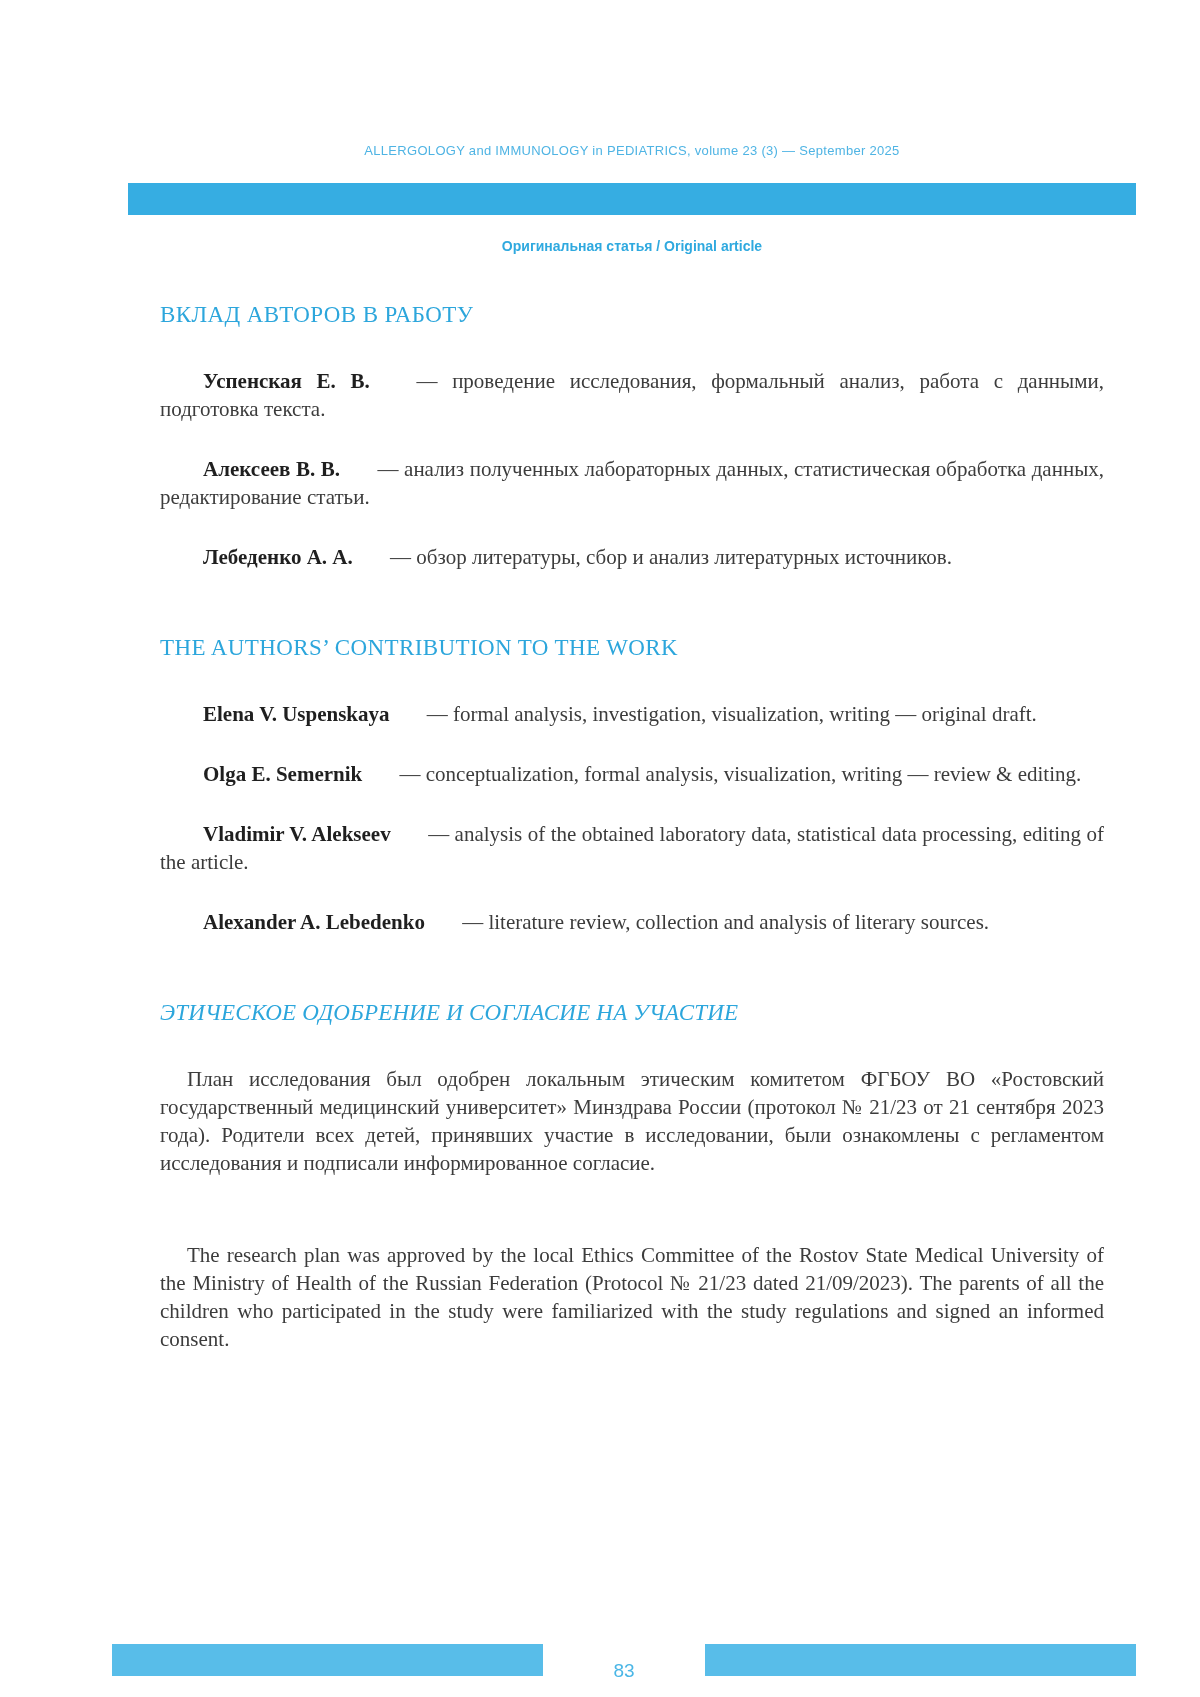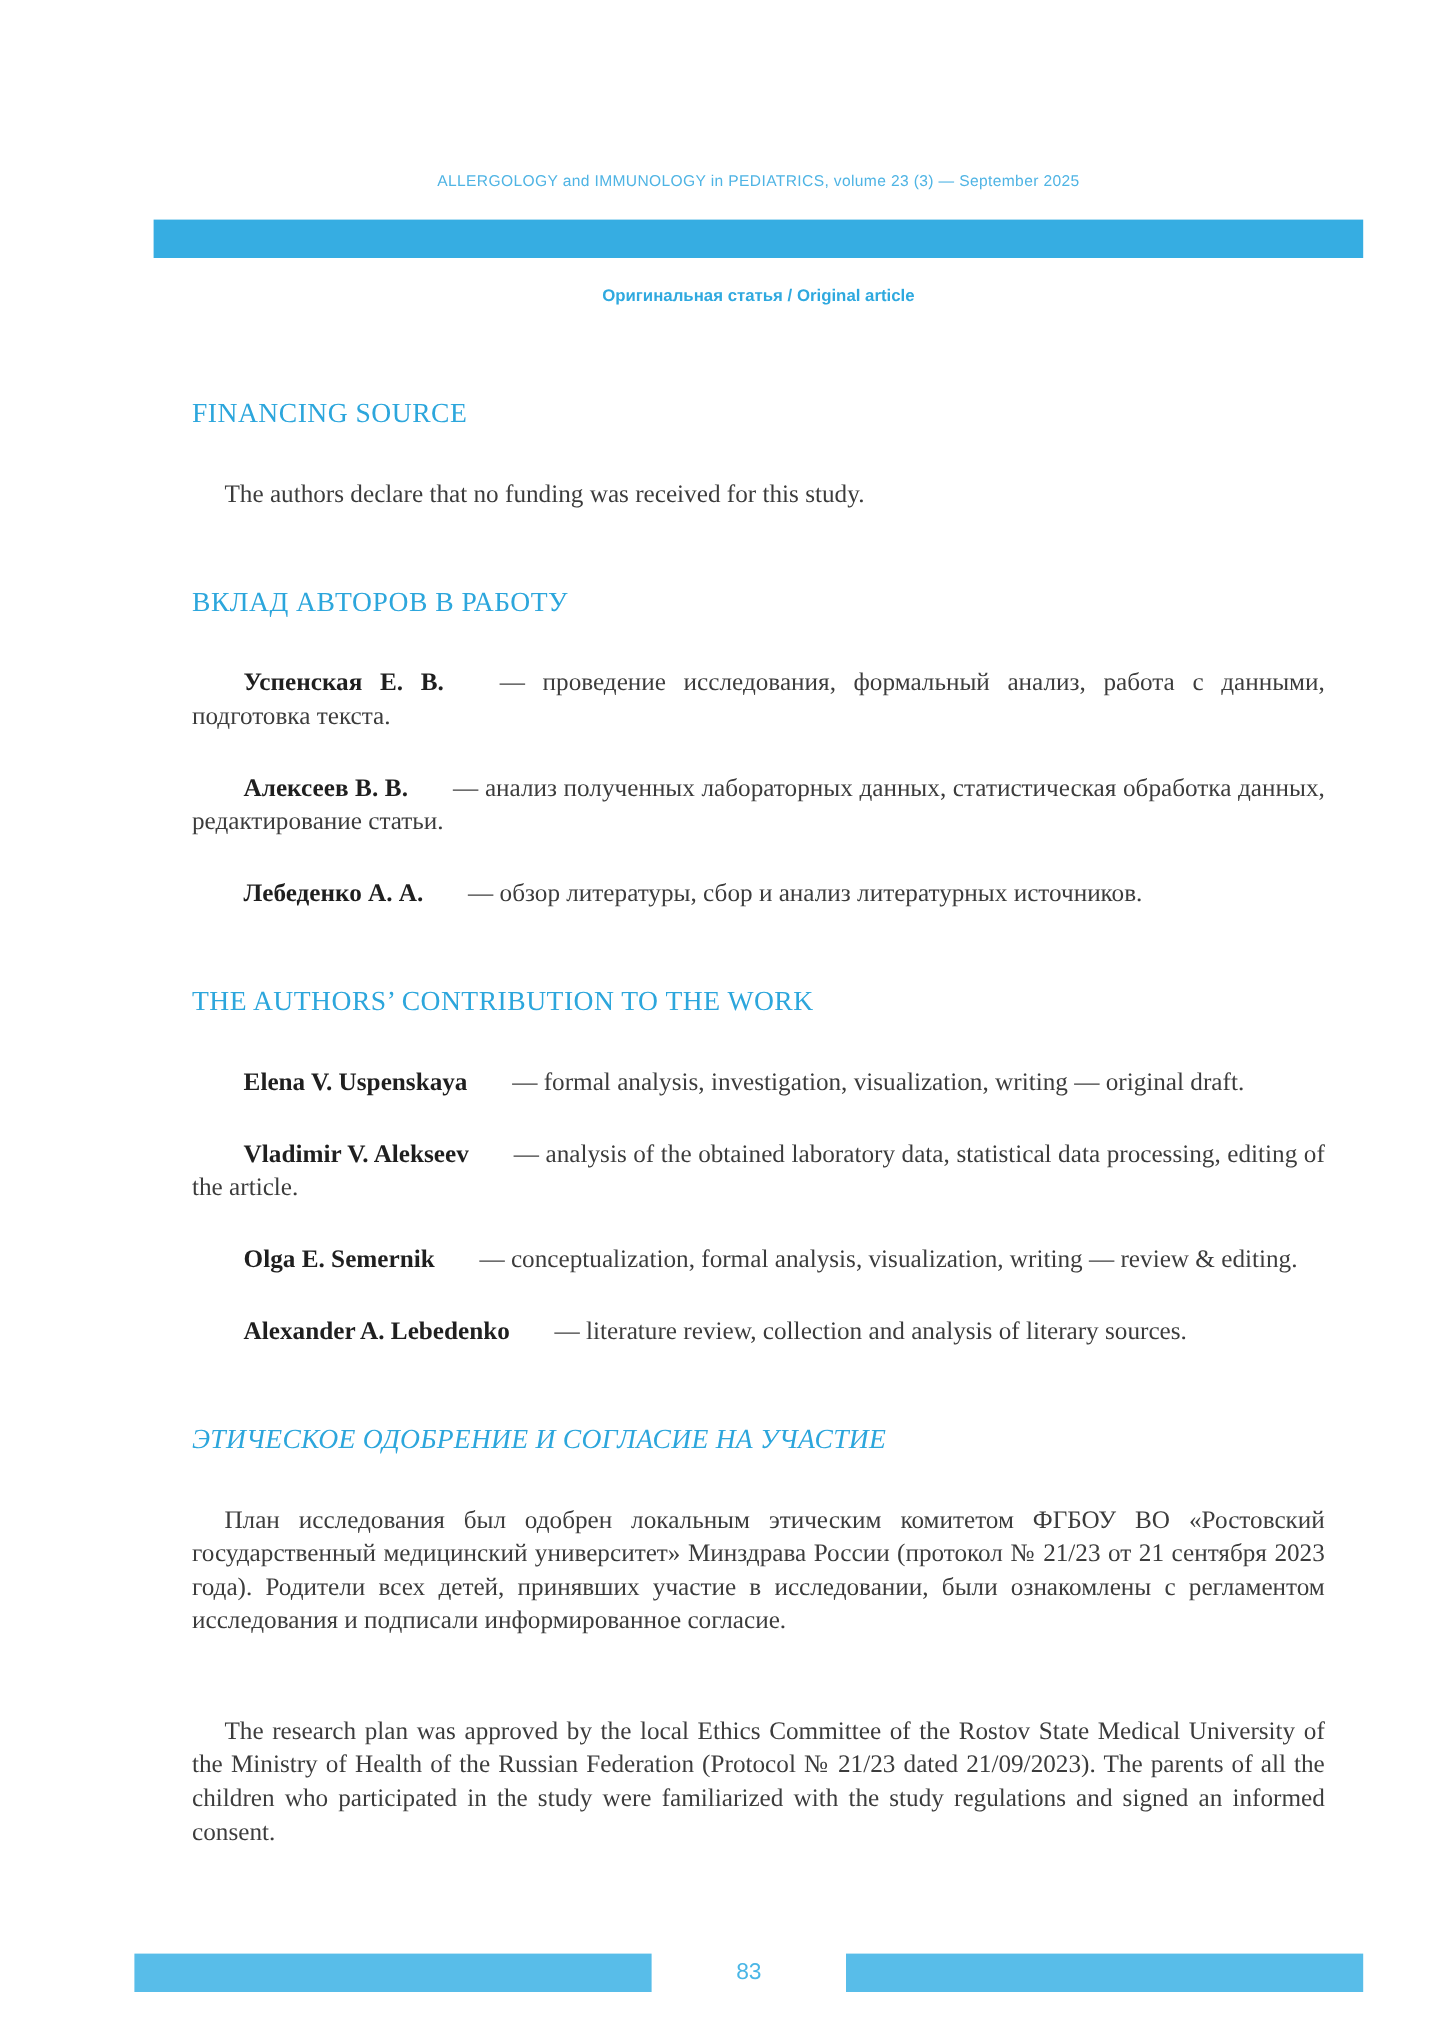--- a/index.html
+++ b/index.html
@@ -91,10 +91,6 @@
 
   <main class="content">
 
-    <section class="first">
-      <h2>FINANCING SOURCE</h2>
-      <p class="body indent">The authors declare that no funding was received for this study.</p>
-    </section>
 
     <section>
       <h2>ВКЛАД АВТОРОВ В РАБОТУ</h2>

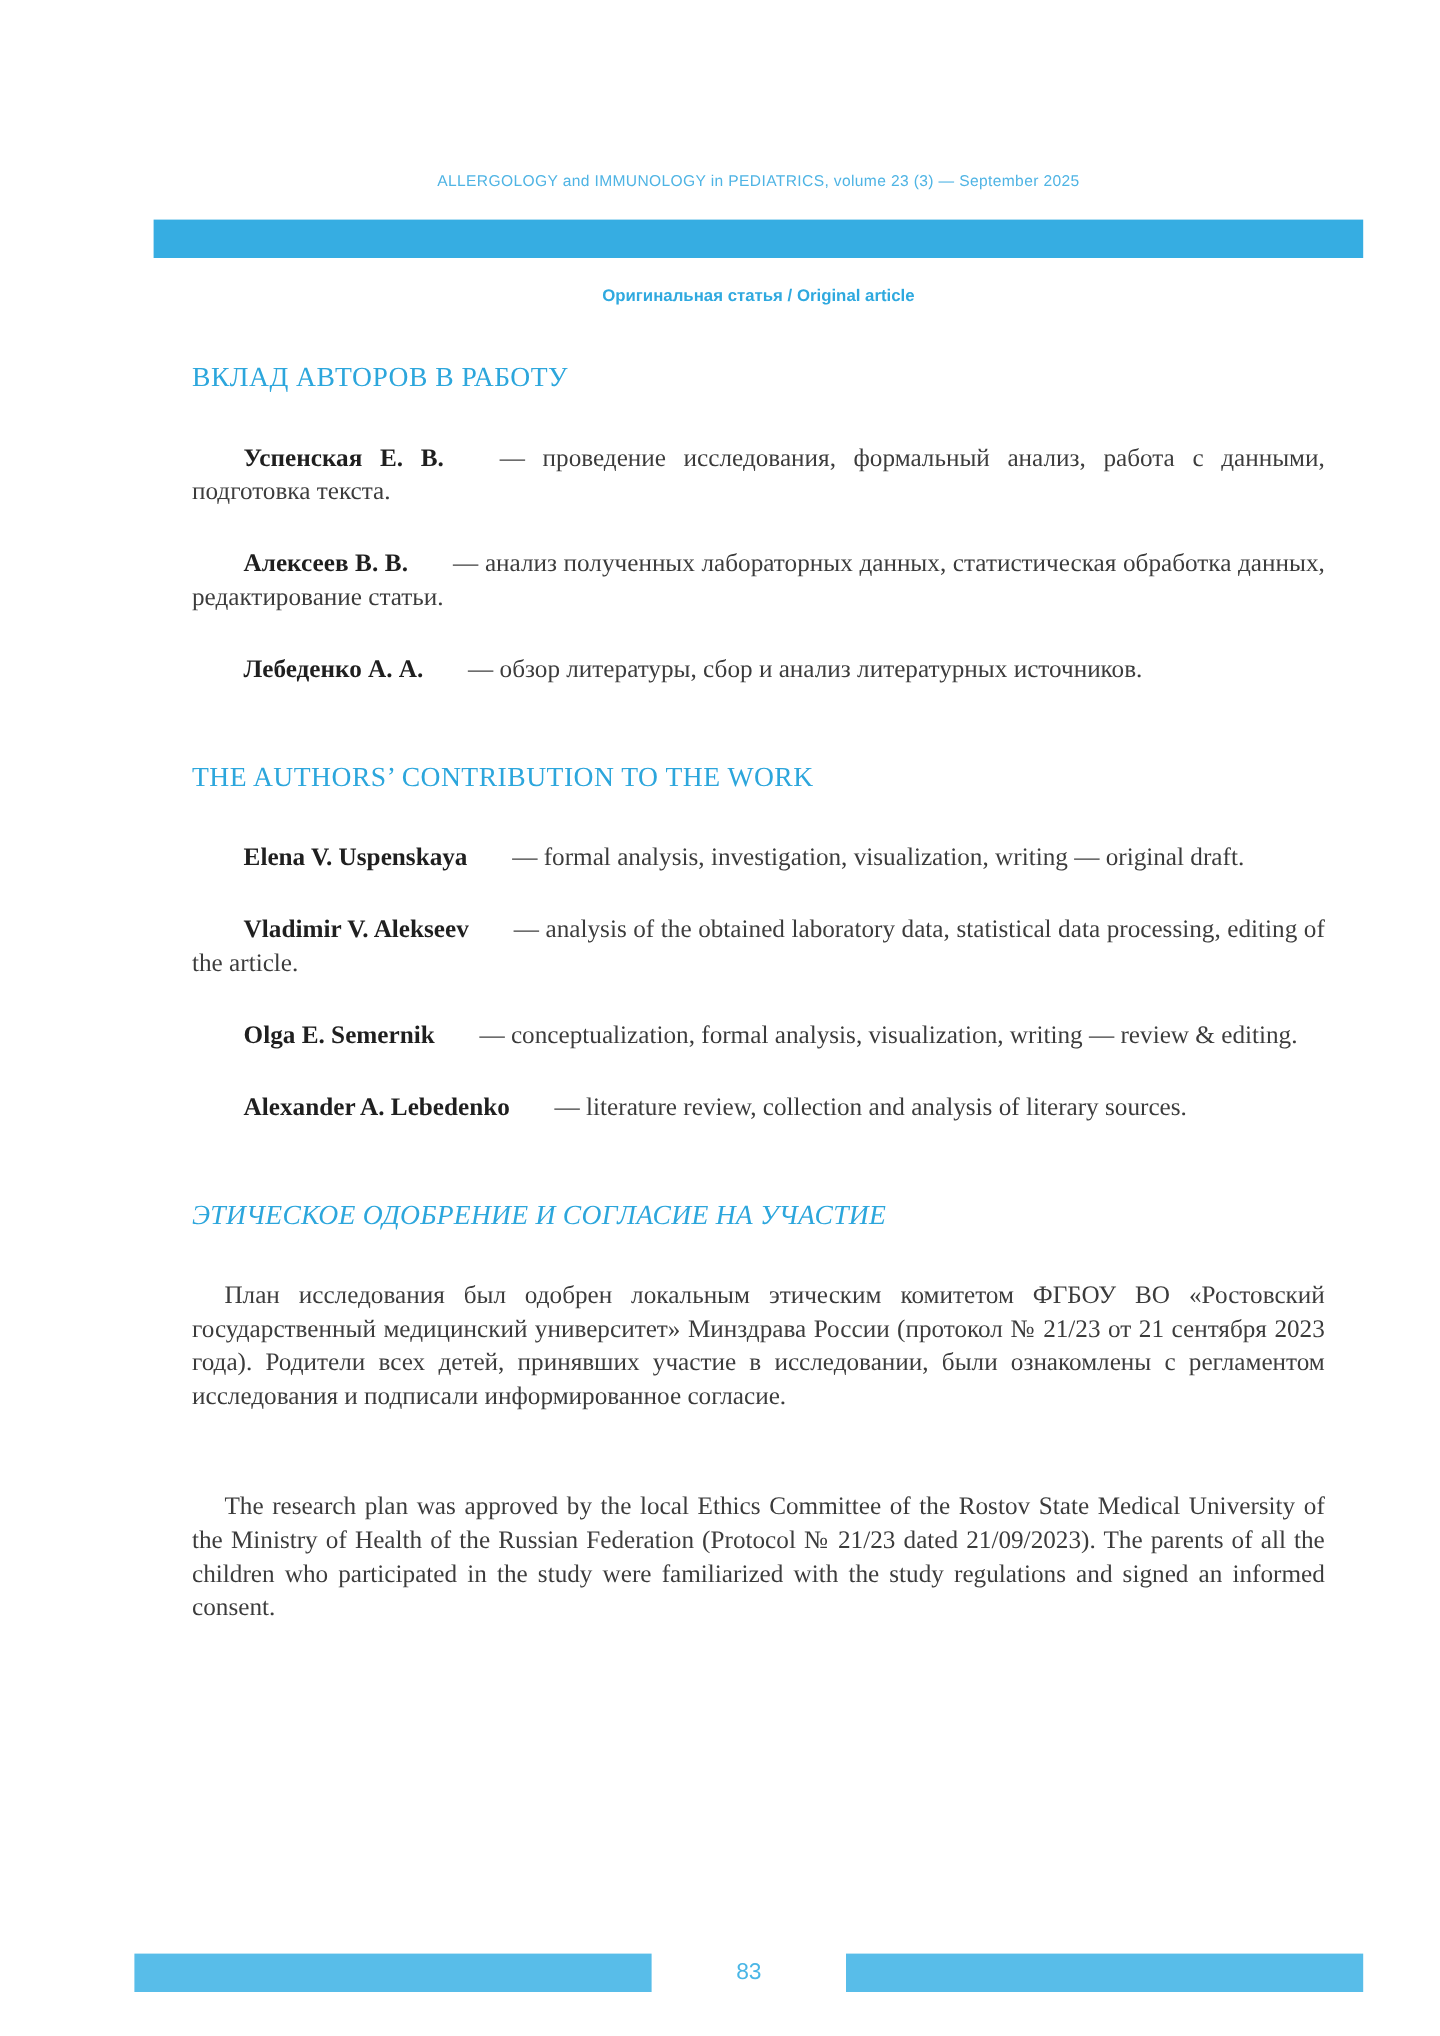--- a/index.html
+++ b/index.html
@@ -102,8 +102,8 @@
     <section>
       <h2>THE AUTHORS’ CONTRIBUTION TO THE WORK</h2>
       <p class="body indent"><b class="author">Elena V. Uspenskaya</b> <span>— formal analysis, investigation, visualization, writing — original draft.</span></p>
+      <p class="body indent"><b class="author">Olga E. Semernik</b> <span>— conceptualization, formal analysis, visualization, writing — review &amp; editing.</span></p>
       <p class="body indent"><b class="author">Vladimir V. Alekseev</b> <span>— analysis of the obtained laboratory data, statistical data processing, editing of the article.</span></p>
-      <p class="body indent"><b class="author">Olga E. Semernik</b> <span>— conceptualization, formal analysis, visualization, writing — review &amp; editing.</span></p>
       <p class="body indent"><b class="author">Alexander A. Lebedenko</b> <span>— literature review, collection and analysis of literary sources.</span></p>
     </section>
 

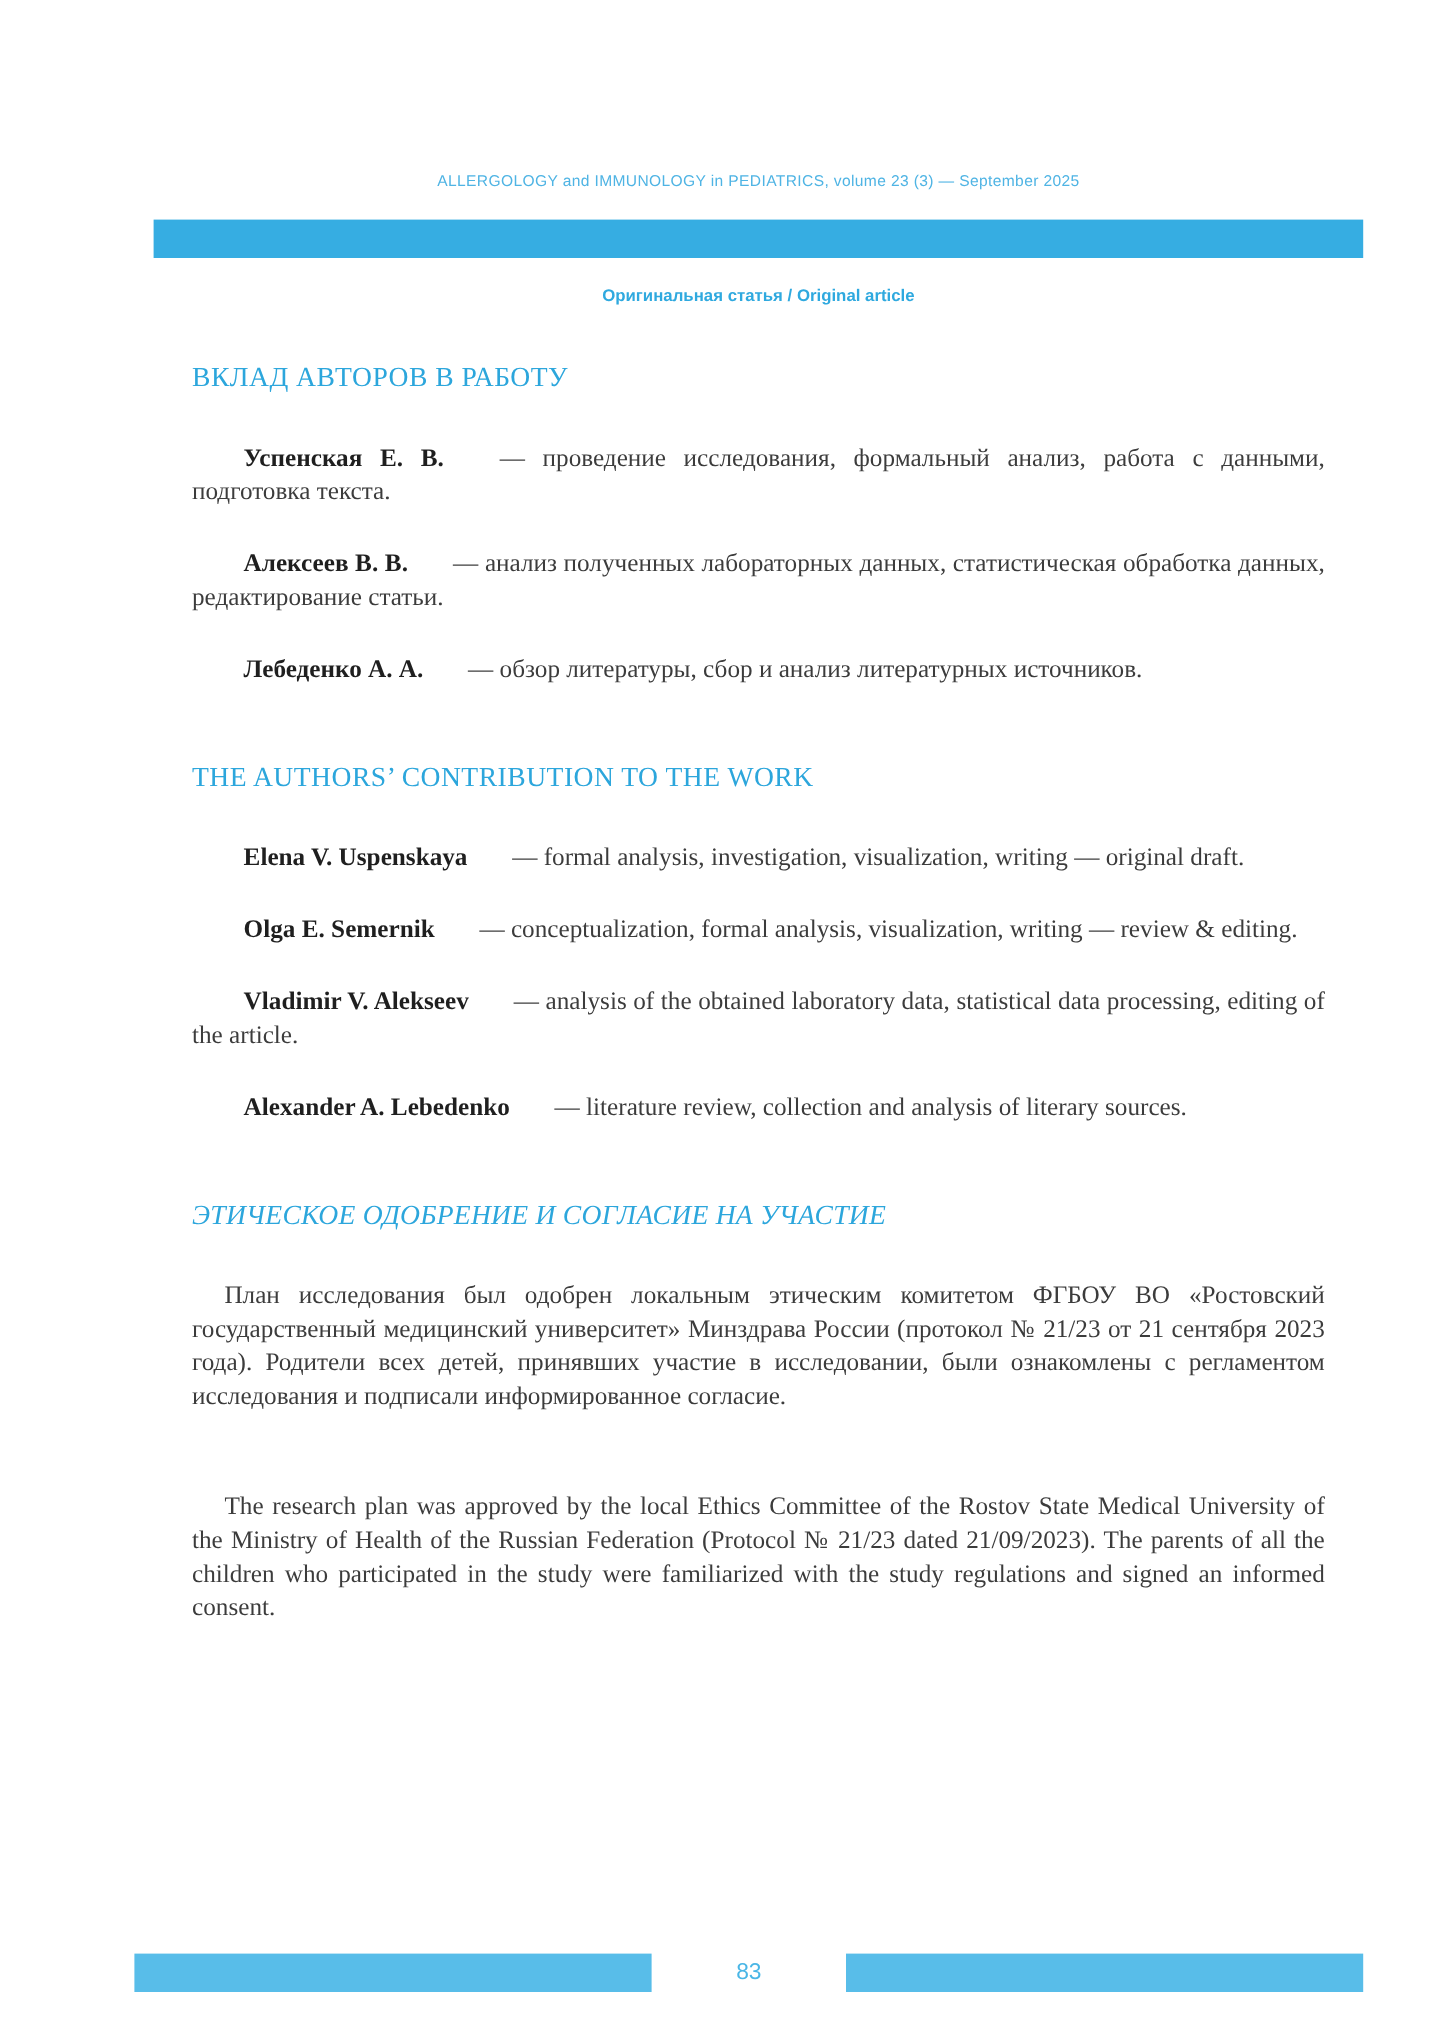--- a/index.html
+++ b/index.html
@@ -67,7 +67,6 @@
     top: 1596px;
     height: 26px;
     display: flex;
-    align-items: center;
   }
   .footer-line { flex: 1; height: 2px; background: #58BDE9; }
   .page-number {

